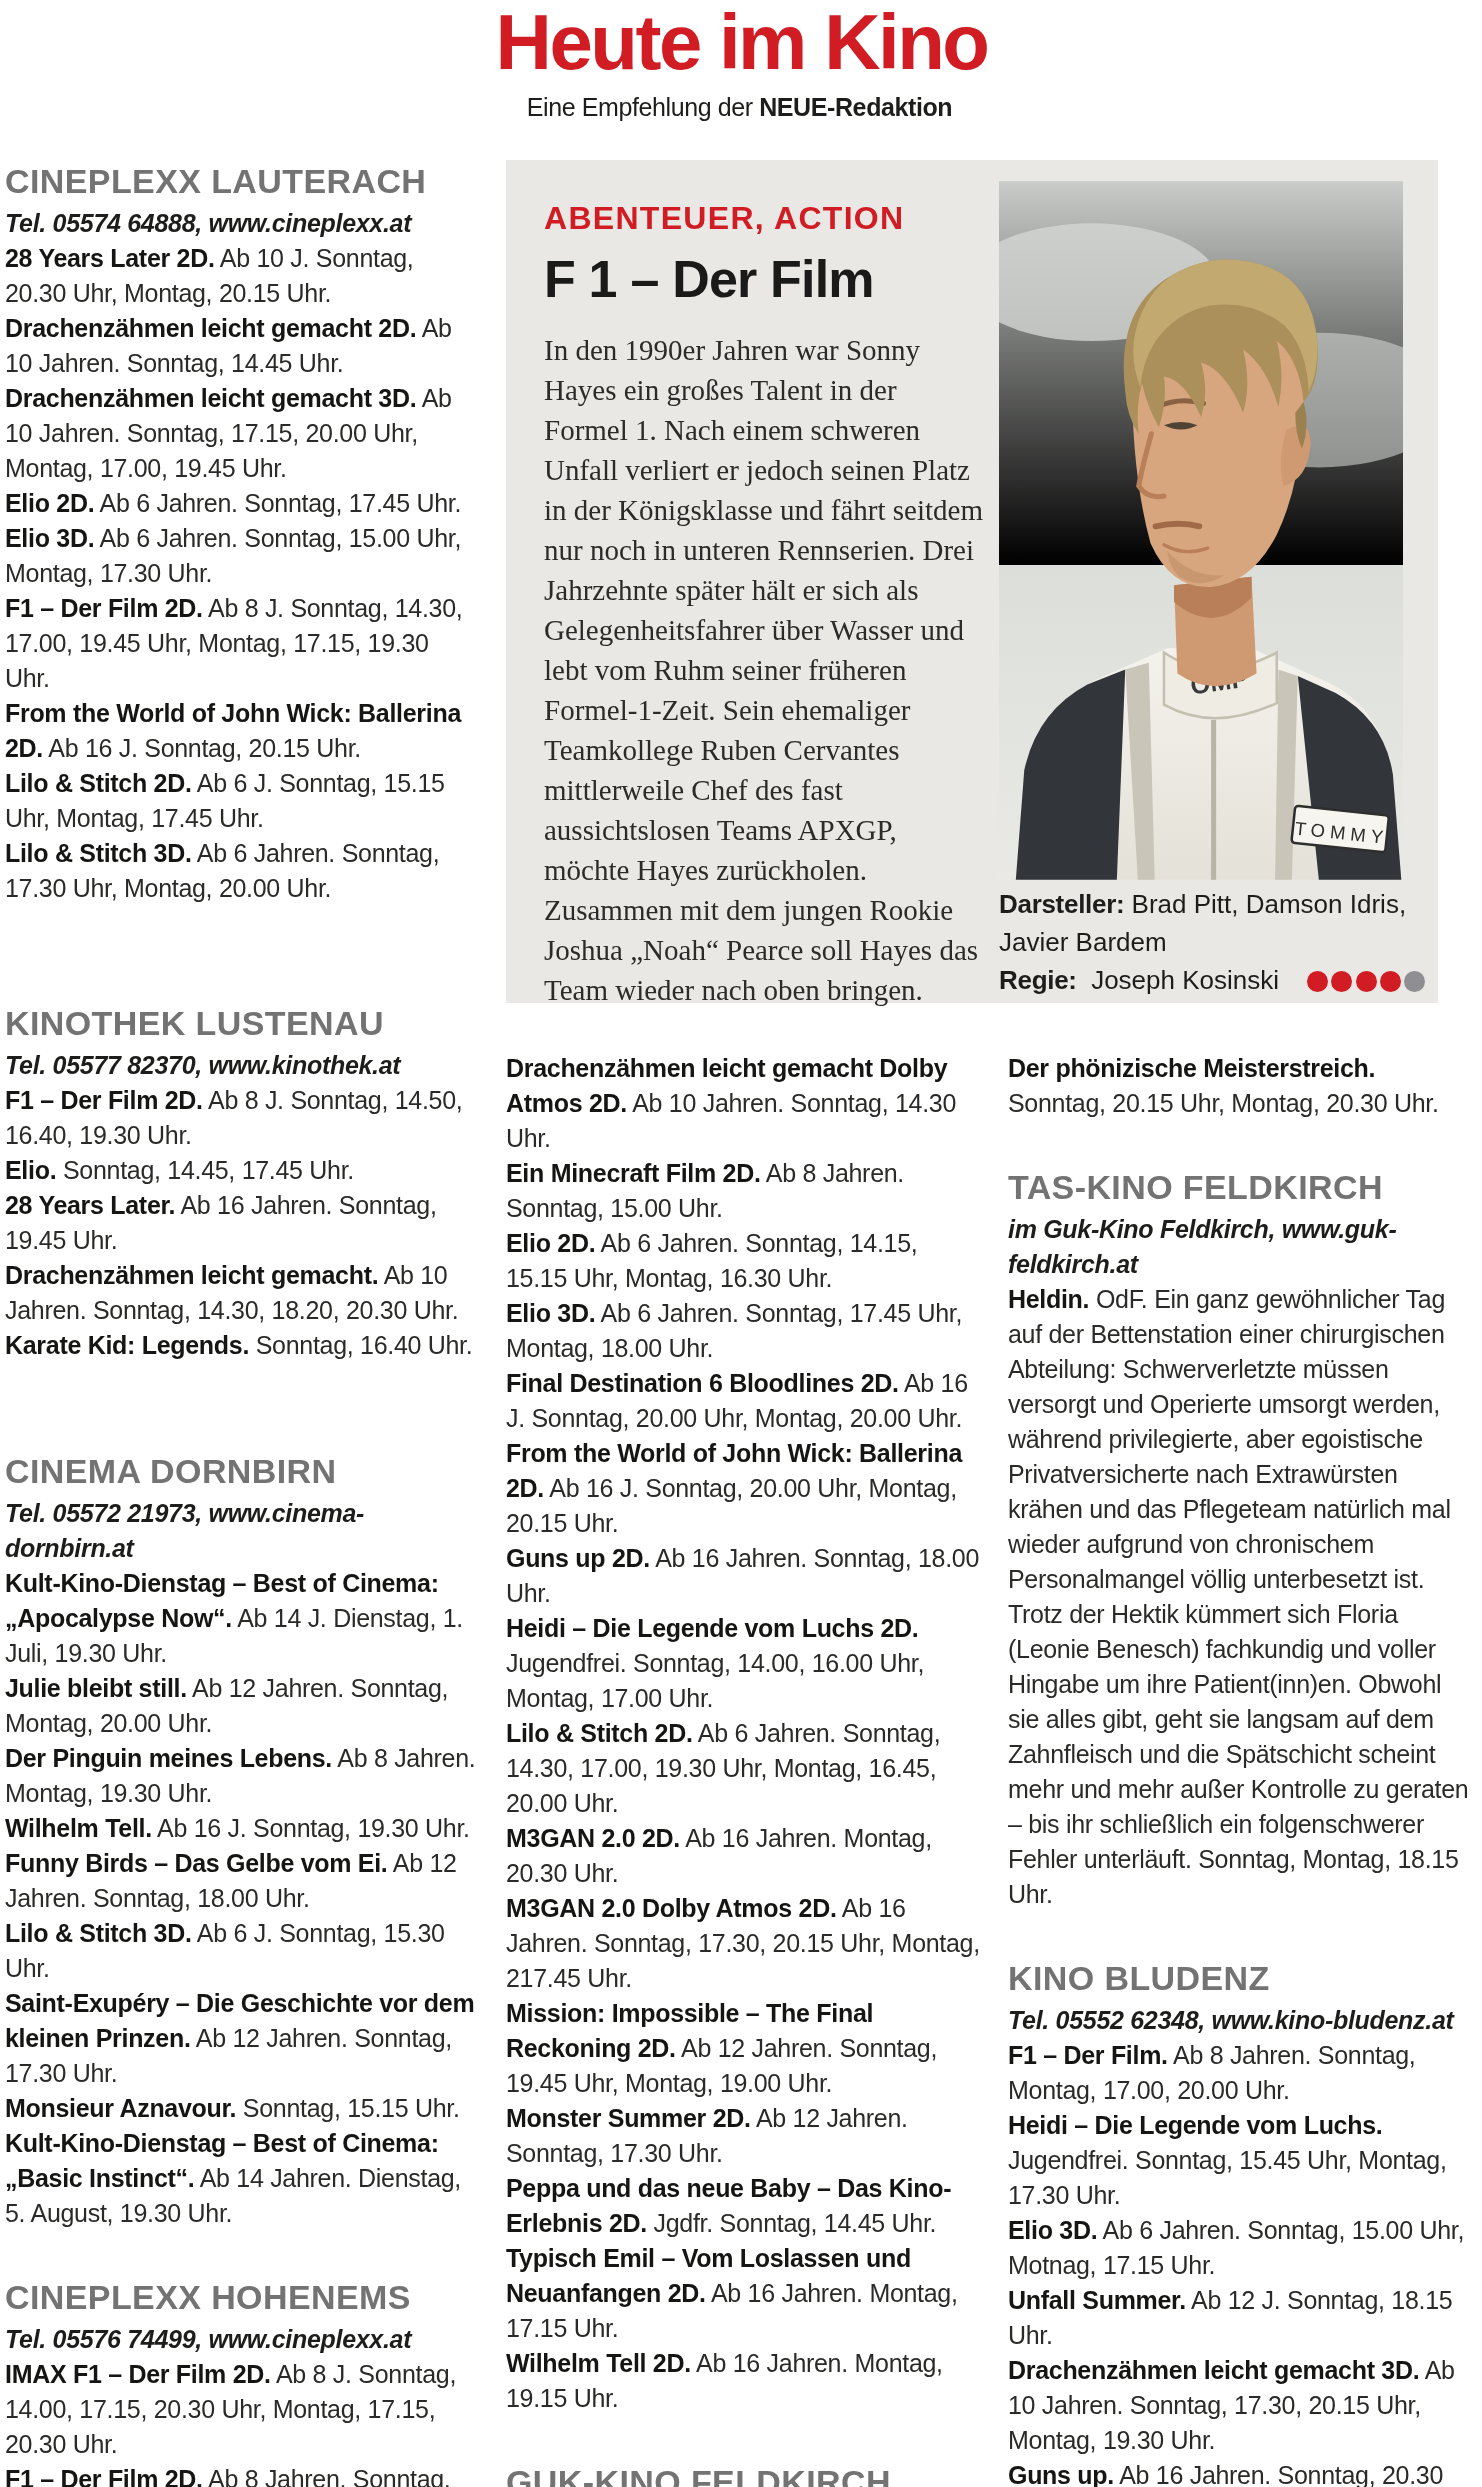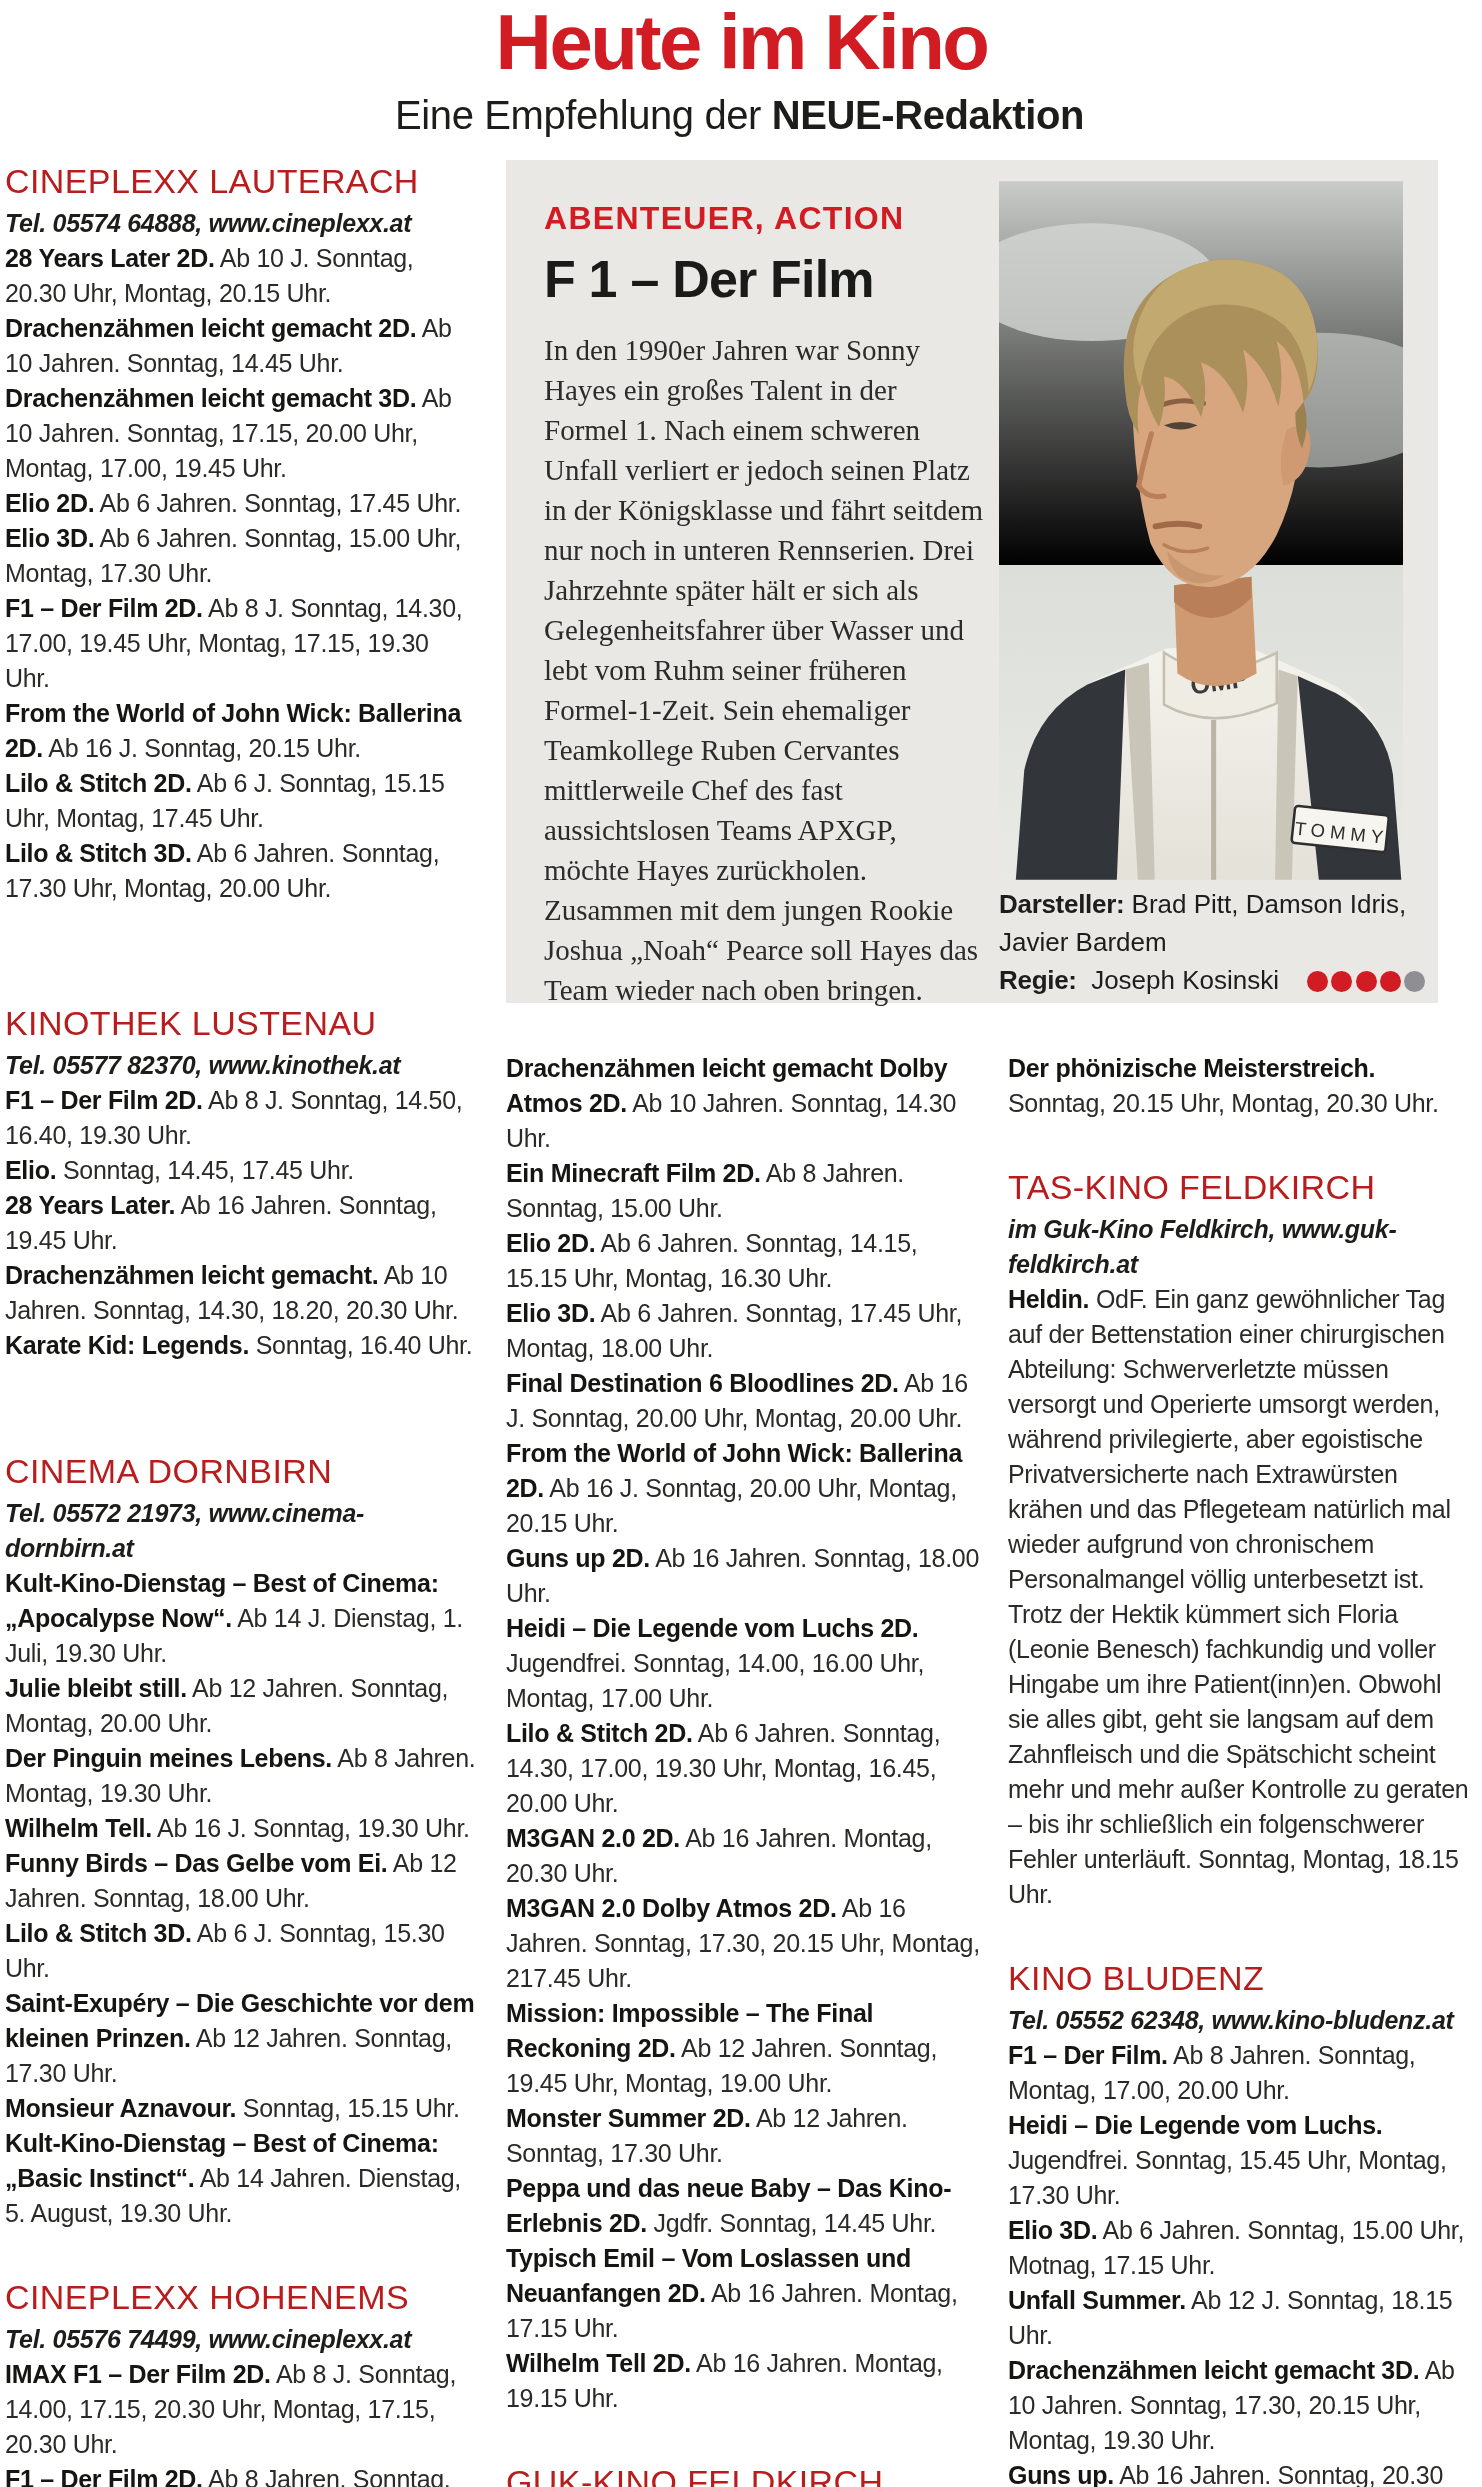--- a/index.html
+++ b/index.html
@@ -9,7 +9,7 @@
   .masthead{position:absolute;left:0;top:0;width:1483px;text-align:center;}
   .masthead h1{margin:0;padding-top:1.7px;font-size:78px;line-height:81px;font-weight:bold;
                letter-spacing:-2.5px;color:#d11c23;}
-  .masthead .sub{margin:10px 4px 0 0;font-size:40px;letter-spacing:-0.4px;color:#1d1d1b;}
+  .masthead .sub{margin:10px 4px 0 0;font-size:25px;letter-spacing:-0.4px;color:#1d1d1b;}
   .masthead .sub b{font-weight:bold;}
   
   .col{position:absolute;}

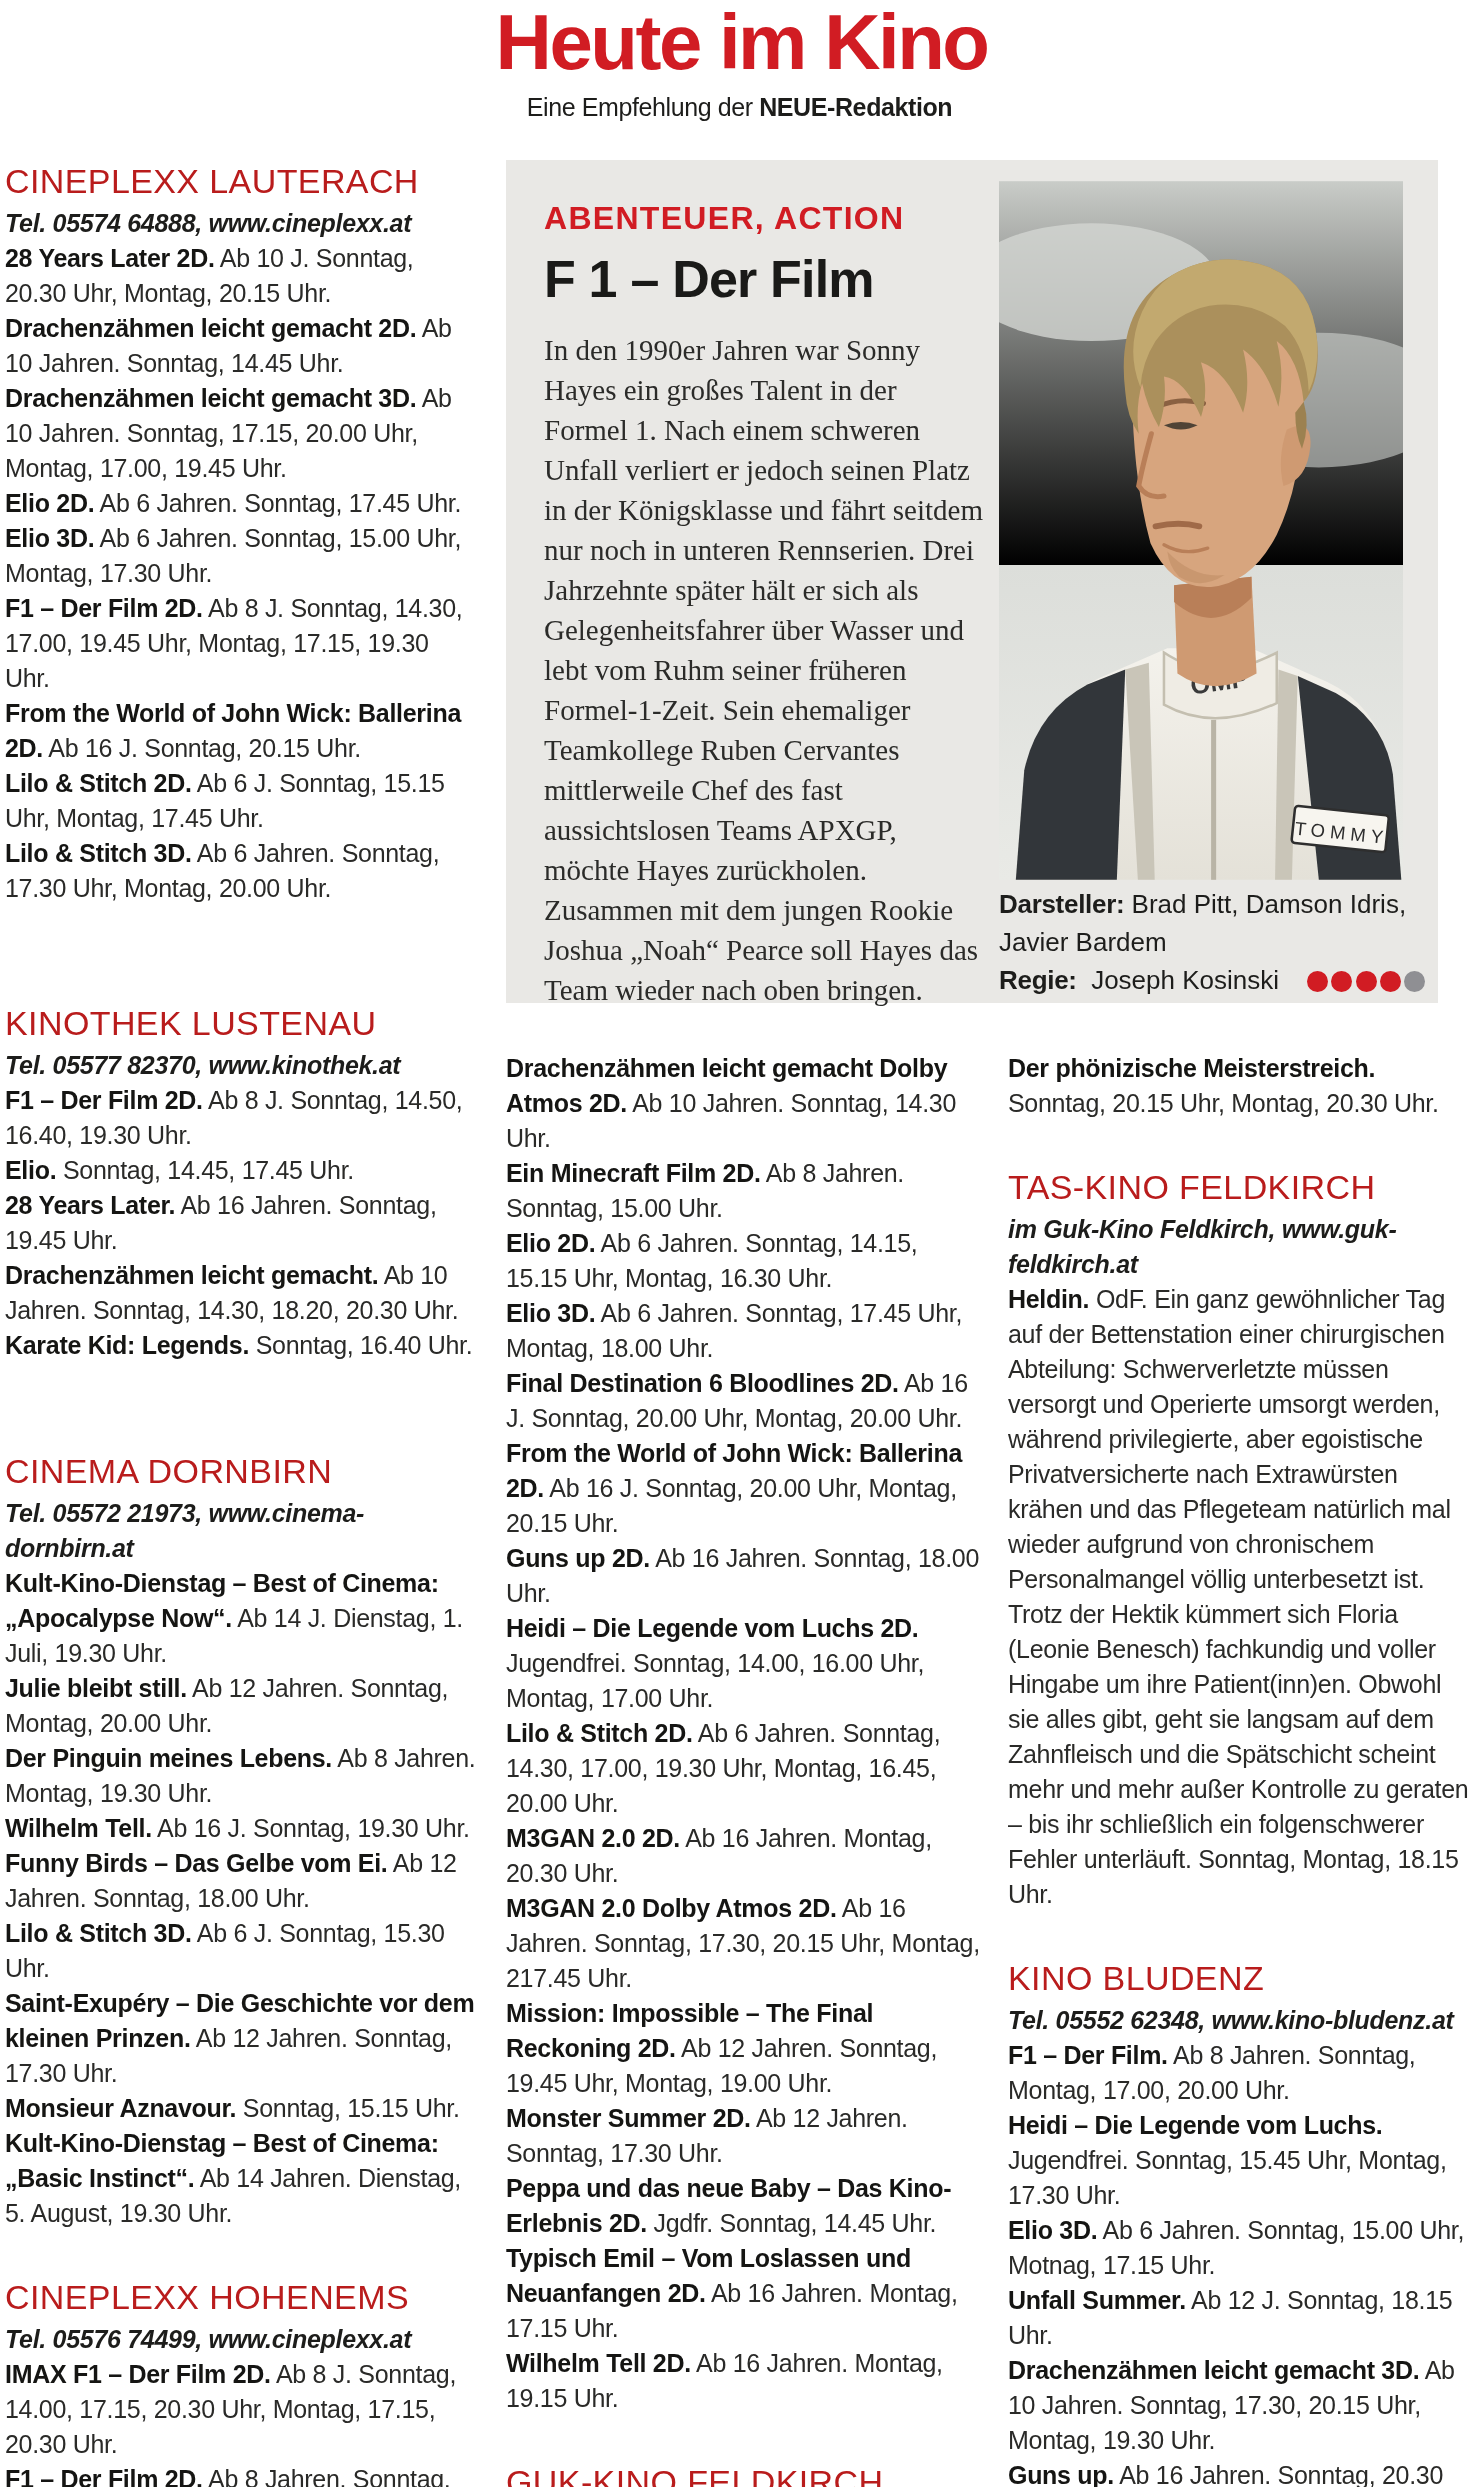--- a/index.html
+++ b/index.html
@@ -20,8 +20,8 @@
   .col .cinema + .cinema{margin-top:47px;}
   .col-left .cinema:nth-child(2){margin-top:98px;}
   .col-left .cinema:nth-child(3){margin-top:89px;}
-  .cinema h3{margin:0 0 5px 0;font-size:34px;line-height:39px;font-weight:normal;
-             letter-spacing:0.4px;color:#b91c1c;}
+  .cinema h3{margin:0 0 5px 0;font-size:34px;line-height:39px;font-weight:bold;
+             letter-spacing:0.4px;color:#737373;}
   .contact{margin:0;font-size:25px;line-height:35px;font-weight:bold;letter-spacing:-0.3px;font-style:italic;}
   .film{margin:0;font-size:25px;line-height:35px;letter-spacing:-0.3px;color:#2a2a28;}
   .film b{color:#151513;letter-spacing:-0.3px;}

